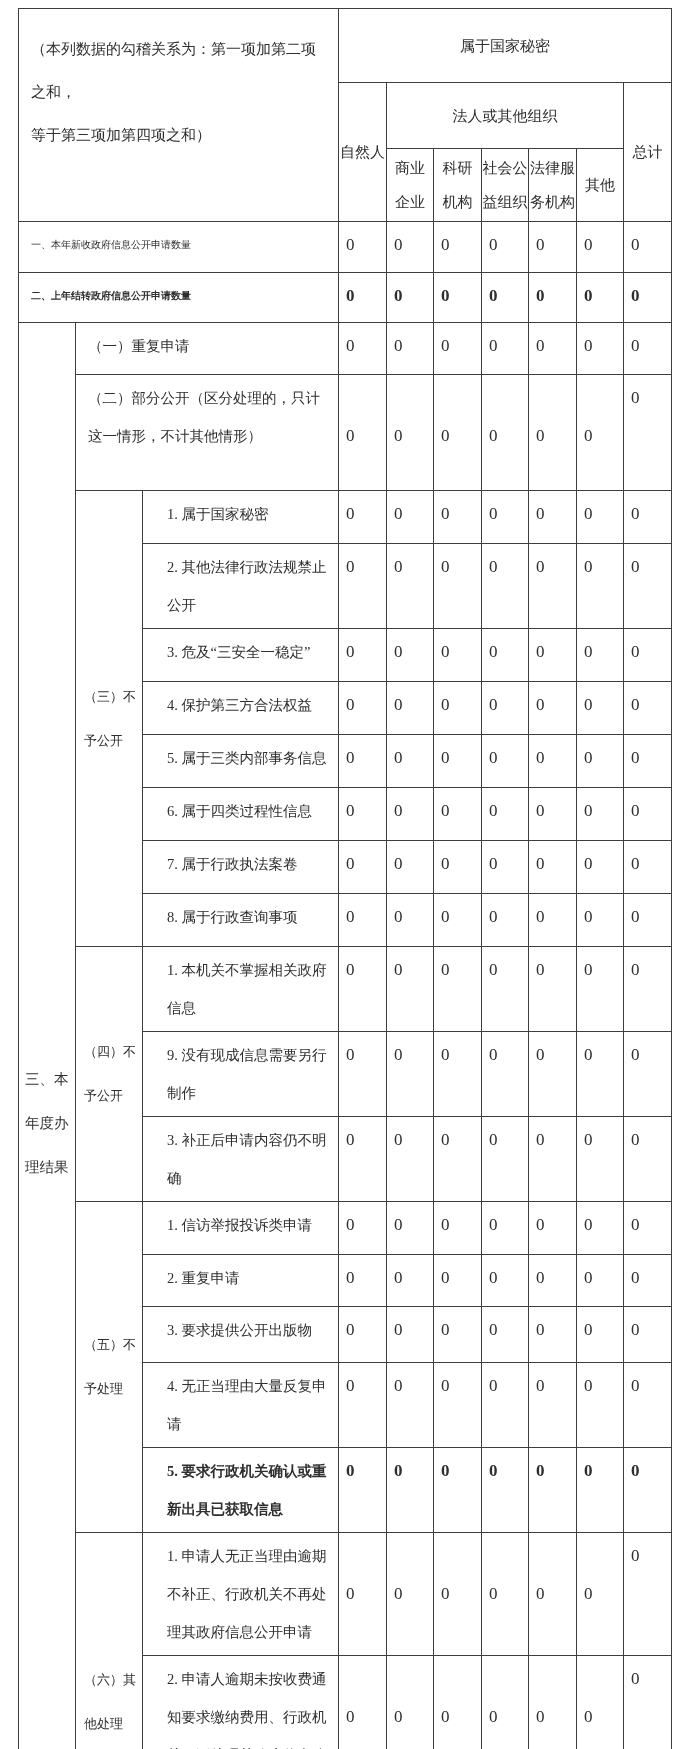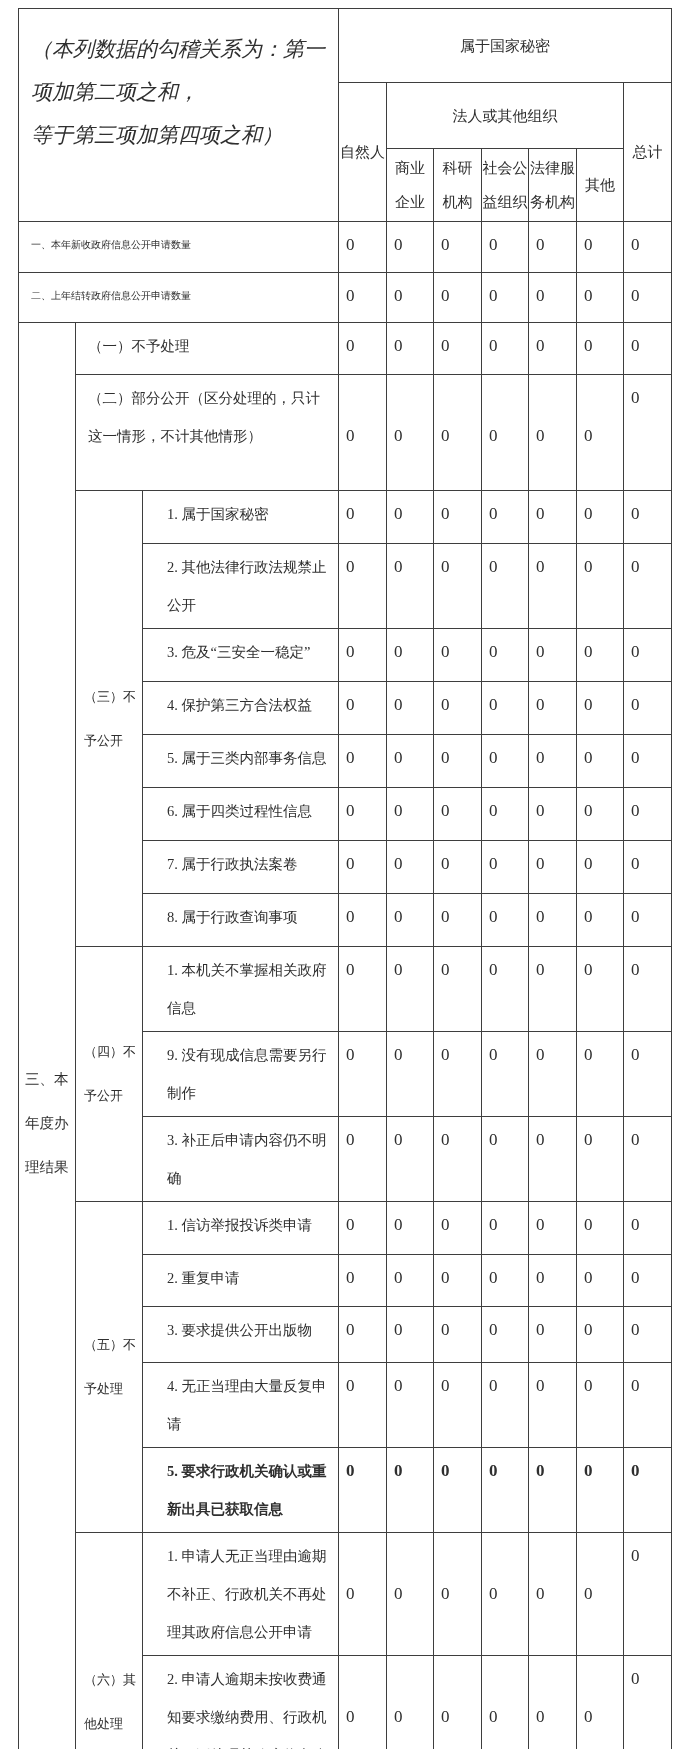--- a/index.html
+++ b/index.html
@@ -32,8 +32,7 @@
   
   td.note{
     vertical-align:middle;
-    font-style:italic;
-    font-size:21px;
+    font-size:15px;
     line-height:43px;
     text-align:left;
     padding:0 8px 46px 12px;

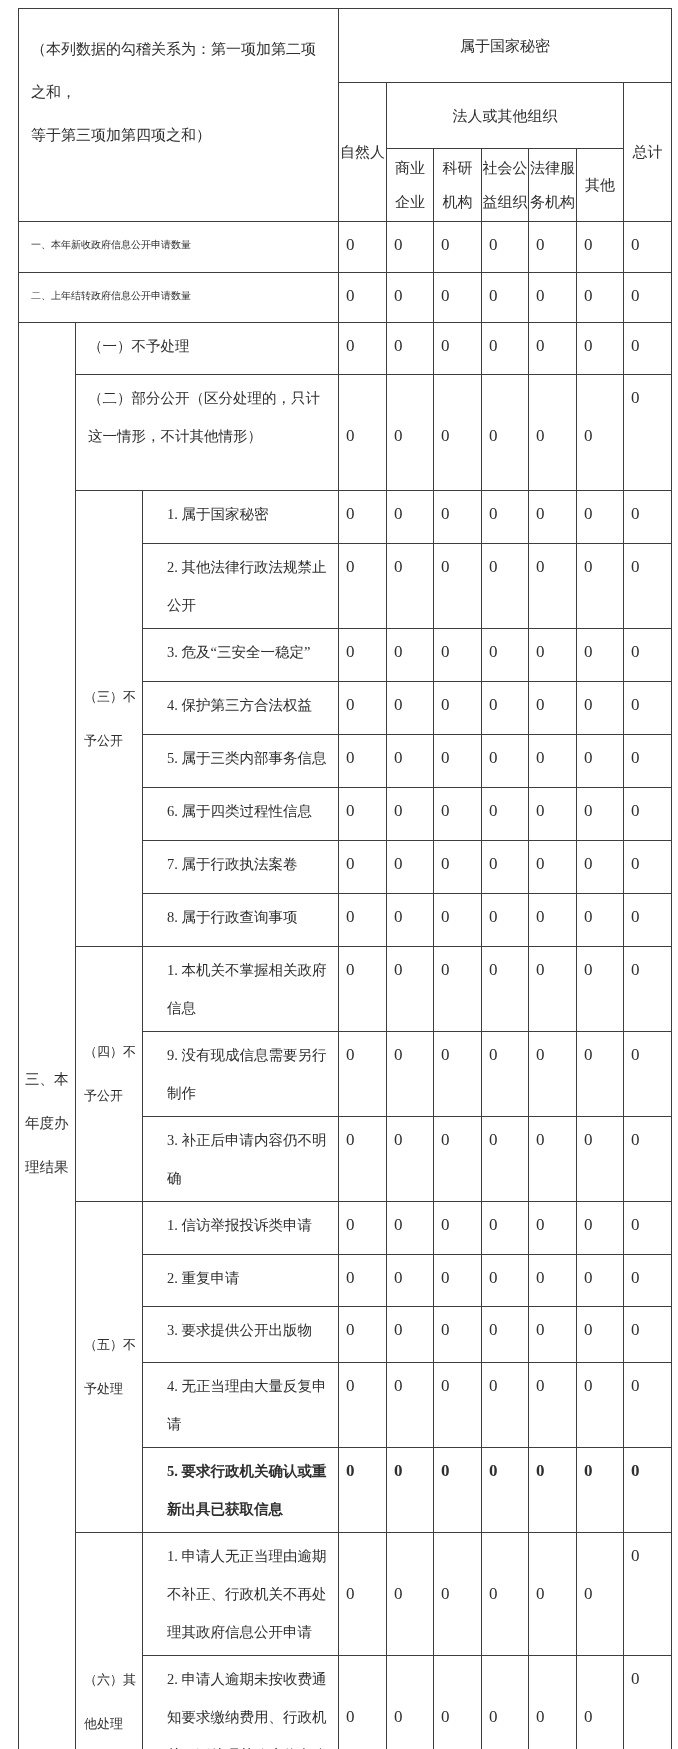--- a/index.html
+++ b/index.html
@@ -80,7 +80,7 @@
   tr.shift td.val:not(:last-child){padding-top:42px;}
   
   tr.h74{height:74px;} tr.h66{height:66px;} tr.h73{height:73px;}
-  tr.r51{height:51px;} tr.r50{height:50px;} tr.r52{height:52px;}
+  tr.r51{height:51px;} tr.r50{height:50px;font-weight:bold;} tr.r52{height:52px;}
   tr.r91{height:116px;} tr.r53{height:53px;} tr.r56{height:56px;}
   tr.r83{height:83px;font-weight:bold;} tr.r119{height:119px;} tr.r113{height:113px;}
   tr.r54{height:54px;}

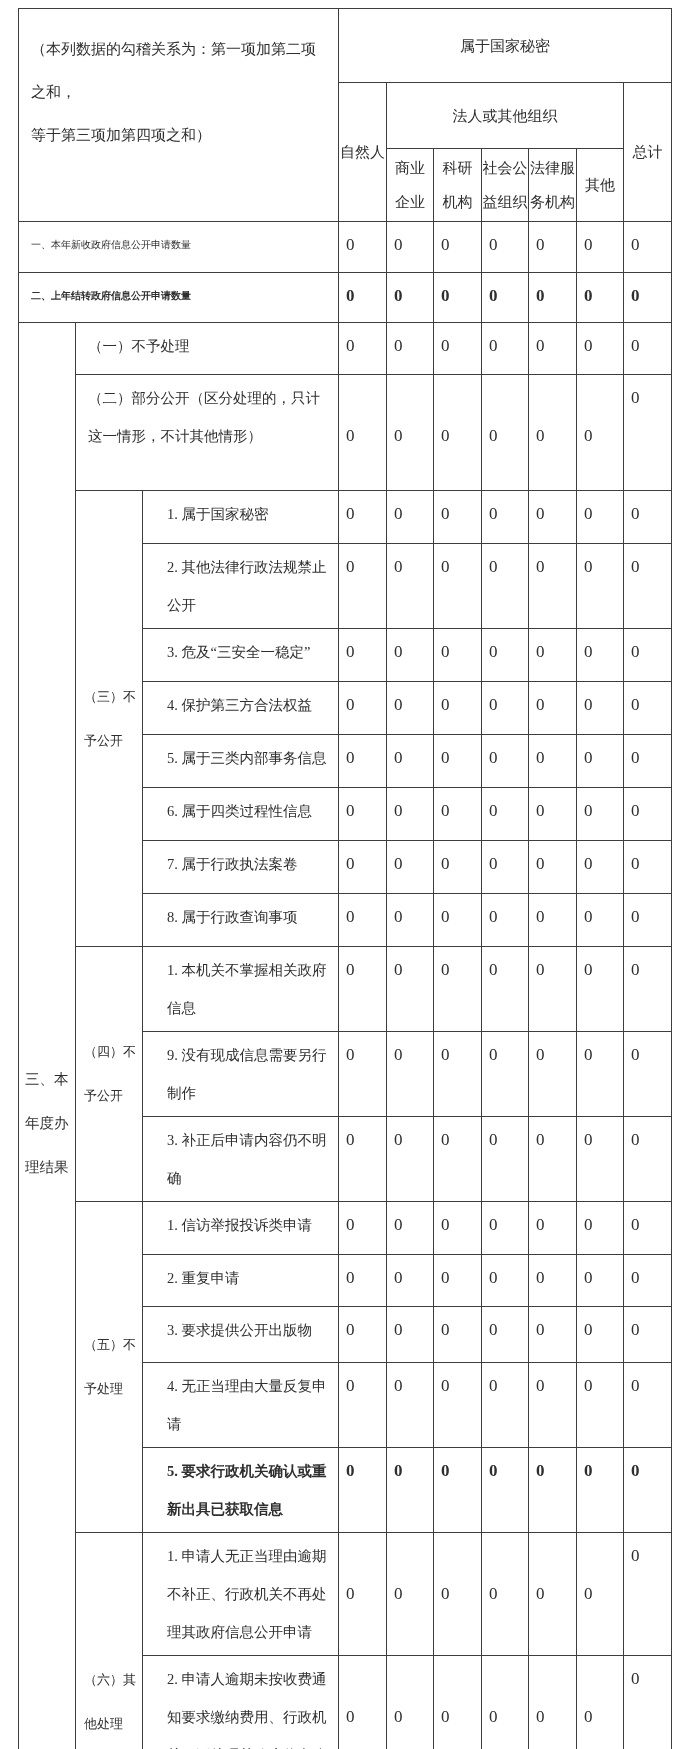--- a/index.html
+++ b/index.html
@@ -149,7 +149,7 @@
 
   <tr class="r52">
     <td class="sec" rowspan="22">三、本年度办理结果</td>
-    <td class="item2" colspan="2">（一）不予处理</td>
+    <td class="item2" colspan="2">（一）重复申请</td>
   <td class="val">0</td>
         <td class="val">0</td>
         <td class="val">0</td>

